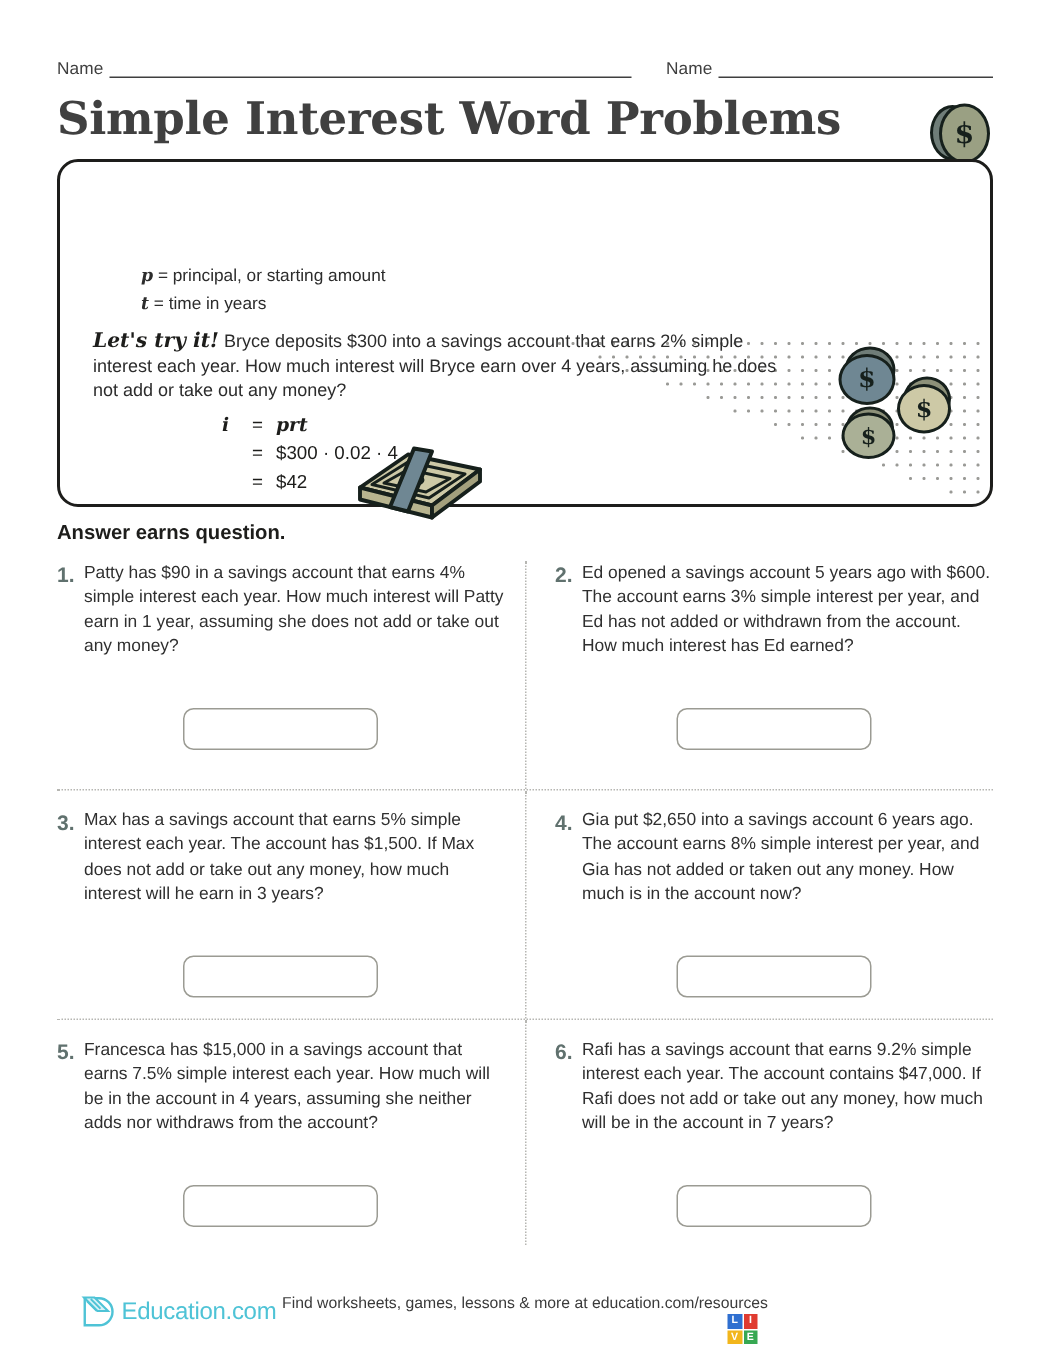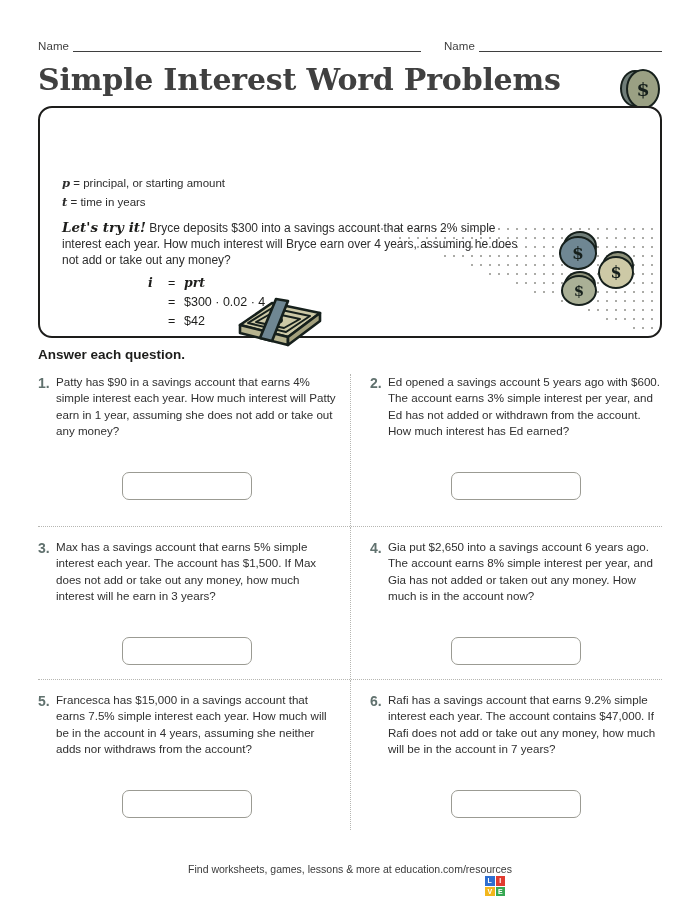--- a/index.html
+++ b/index.html
@@ -54,7 +54,7 @@
   .defs { position: absolute; left: 22px; top: 68px; width: 500px; font-size: 11.5px; color: #2c2c2c; }
   .defs .row { display: flex; margin-bottom: 5px; }
   .defs .c1 { width: 252px; }
-  .defs .c2 { width: 240px; }
+  .defs .c2 { width: 240px; margin-left: 32px; }
   .defs em { font-style: italic; font-weight: 700; font-family: "DejaVu Serif","Liberation Serif",serif; }
 
   .tryit { position: absolute; left: 22px; top: 110px; width: 470px; font-size: 12px; color: #2c2c2c; line-height: 1.35; }

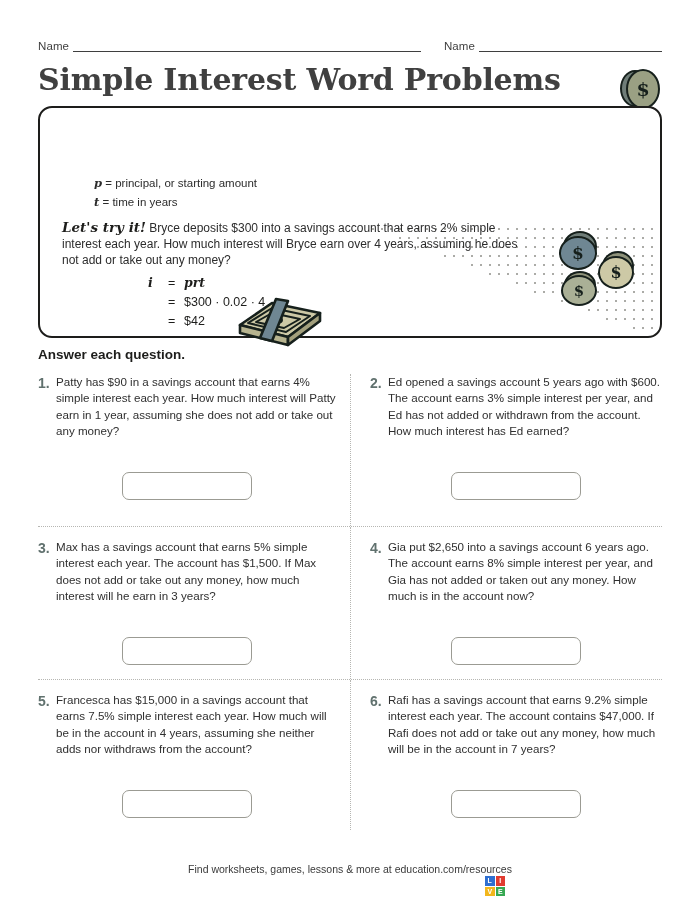--- a/index.html
+++ b/index.html
@@ -439,7 +439,7 @@
     </g>
   </svg>
 
-  <div class="answer-head">Answer each question.</div>
+  <div class="answer-head">Answer earns question.</div>
 
   <div class="grid">
 

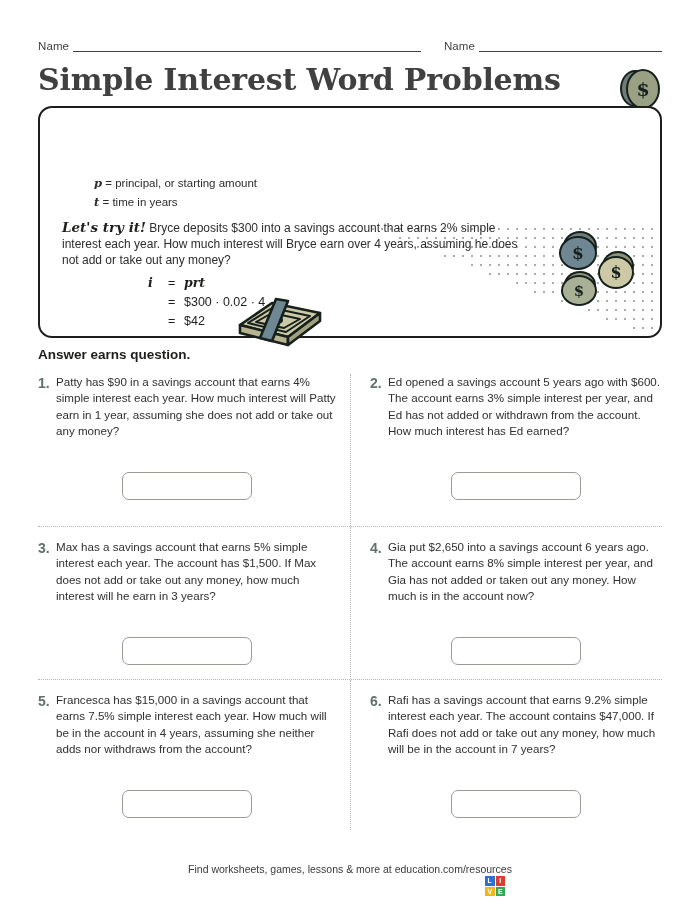--- a/index.html
+++ b/index.html
@@ -516,6 +516,15 @@
 
   <div class="footer-line">Find worksheets, games, lessons &amp; more at education.com/resources</div>
 
+  <div class="edu-logo">
+    <svg class="edu-mark" viewBox="0 0 26 26">
+      <path d="M4.5 3.5 L14 3.5 A9 9 0 0 1 14 21.5 L4.5 21.5 Z" fill="none" stroke="#4ec3d6" stroke-width="1.6"></path>
+      <path d="M4 3 L11 3 L20 12 L13 12 Z" fill="#d9f2f7" stroke="#4ec3d6" stroke-width="1.4"></path>
+      <path d="M6 5.5 L12.5 12" stroke="#4ec3d6" stroke-width="1.2"></path>
+      <path d="M8.5 4 L15 10.5" stroke="#4ec3d6" stroke-width="1.2"></path>
+    </svg>
+    <span class="edu-text">Education.com</span>
+  </div>
 
   <div class="lw-logo">
     <div class="lw-grid">

